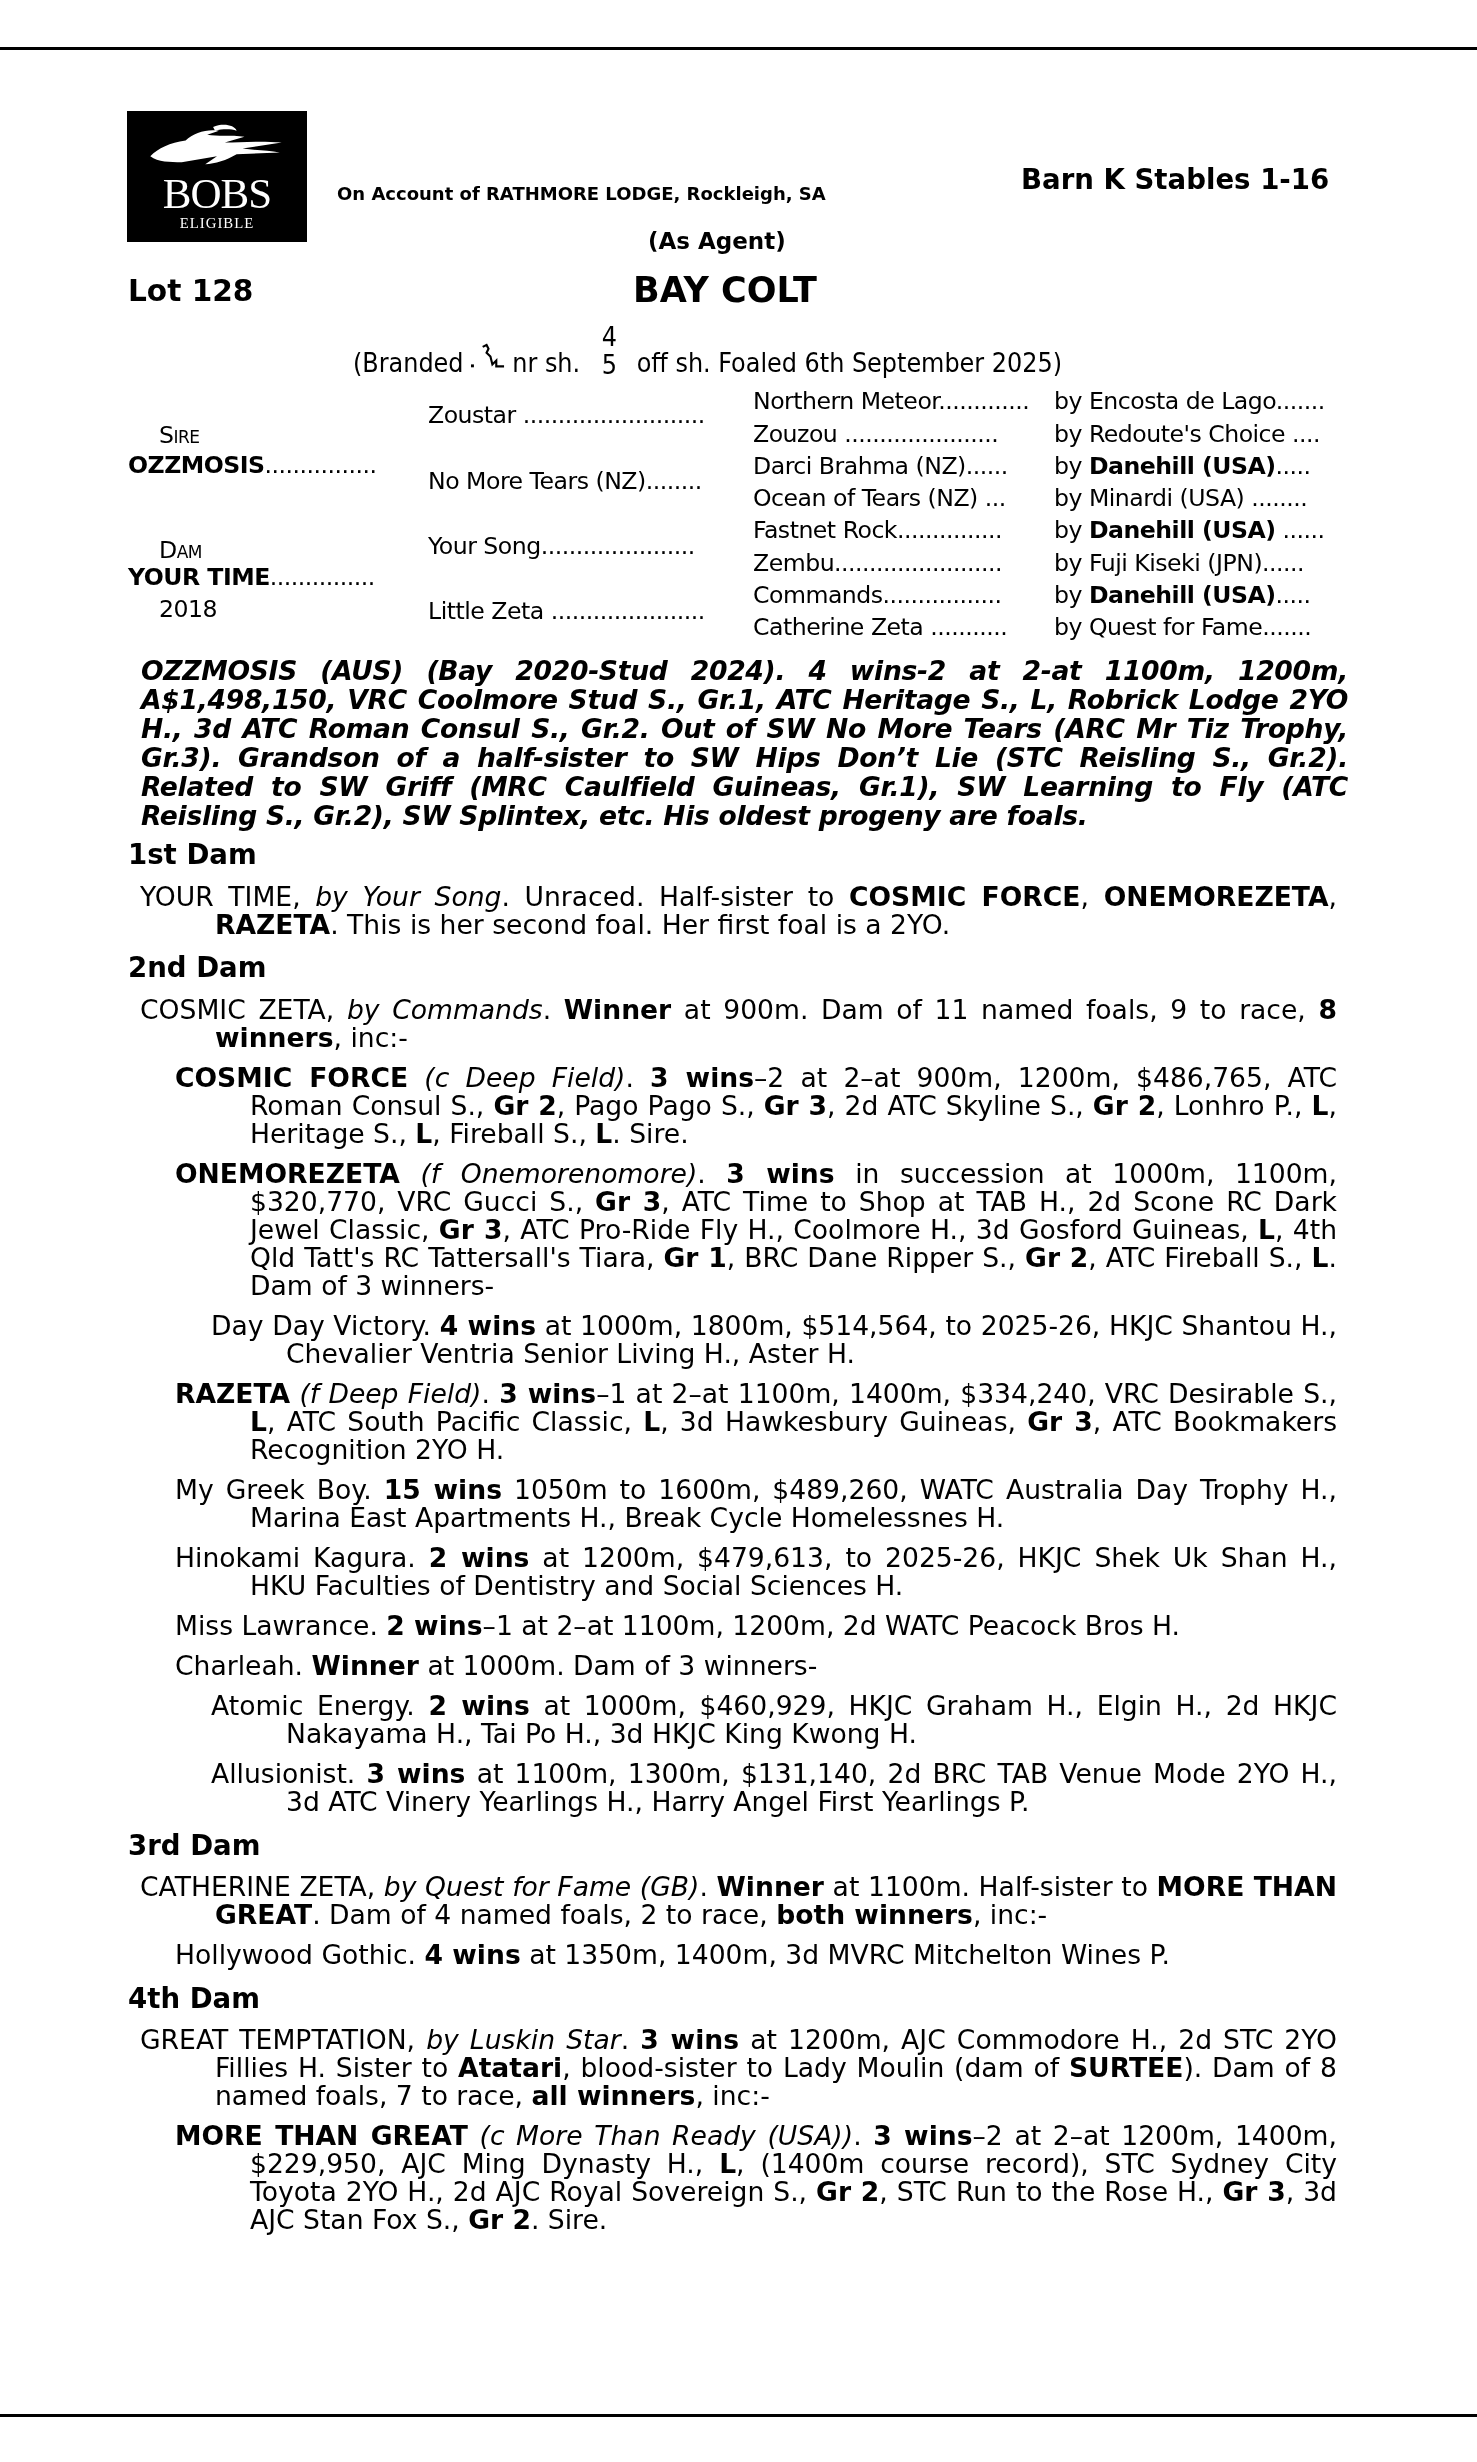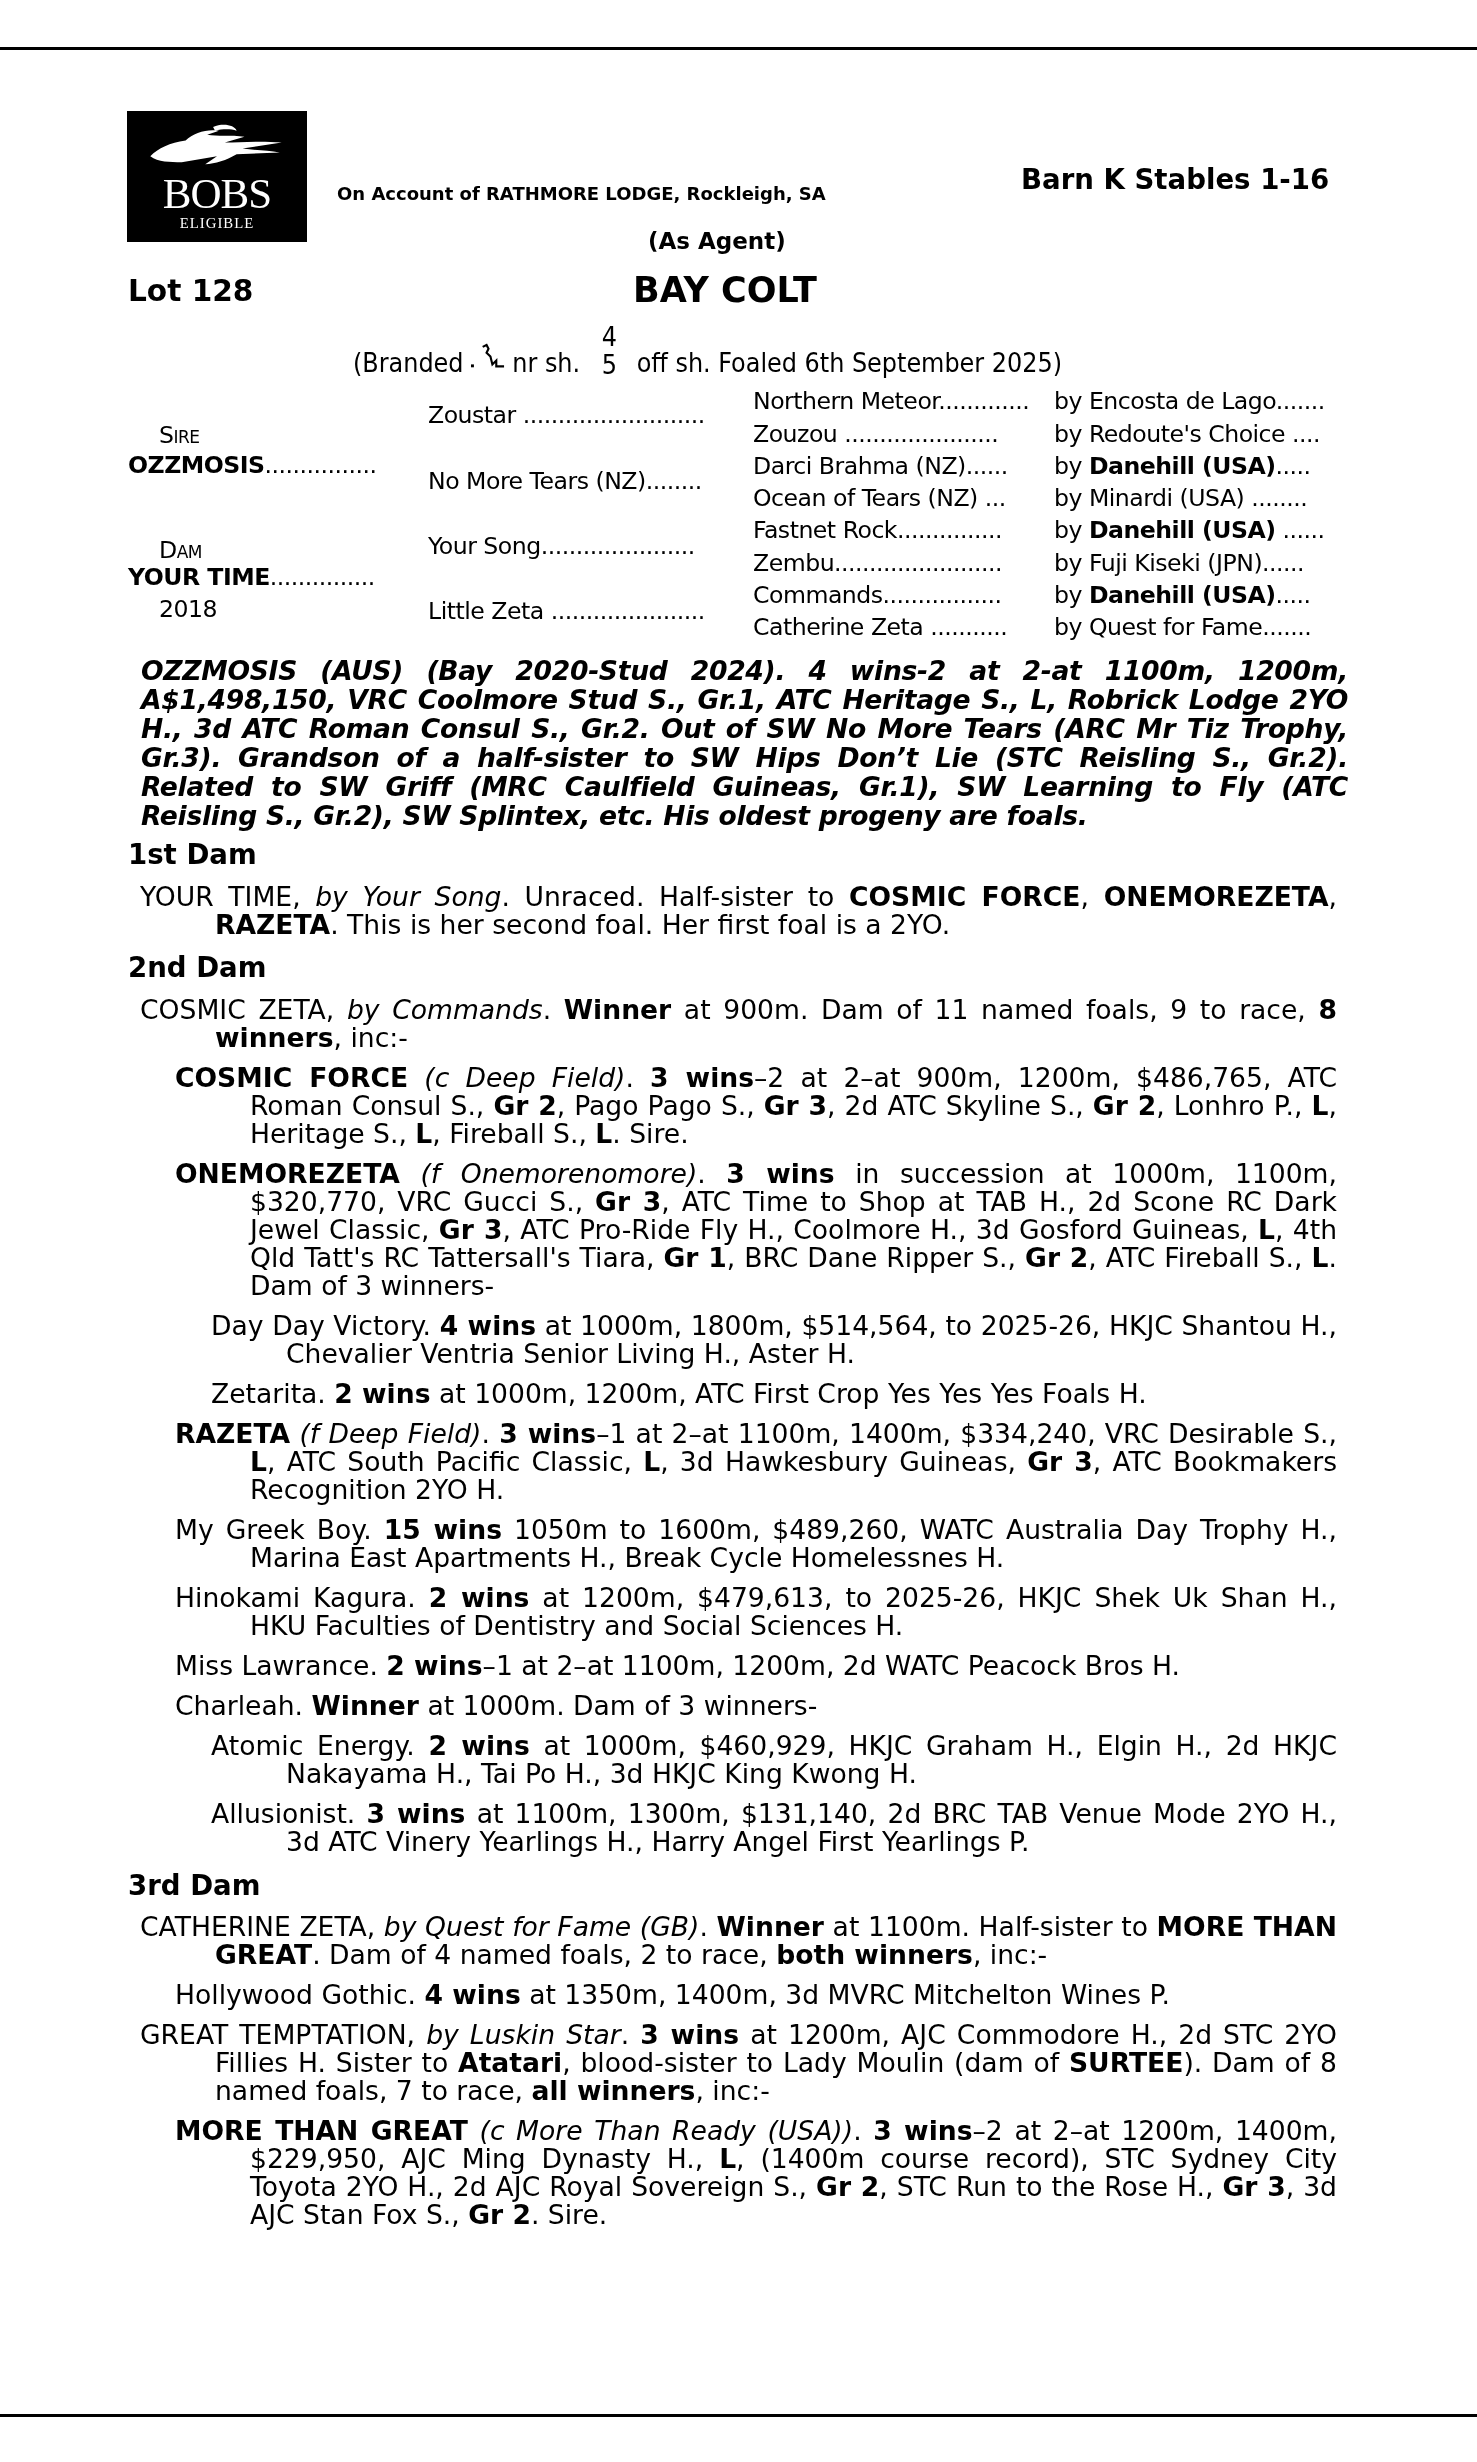--- a/index.html
+++ b/index.html
@@ -118,7 +118,6 @@
       <p class="i1"><b>COSMIC FORCE</b> <i>(c Deep Field)</i>. <b>3 wins</b><span>–2 at 2–at 900m, 1200m, $486,765, ATC Roman Consul S., <b>Gr 2</b>, Pago Pago S., <b>Gr 3</b>, 2d ATC Skyline S., <b>Gr 2</b>, Lonhro P., <b>L</b>, Heritage S., <b>L</b>, Fireball S., <b>L</b>. Sire.</span></p>
       <p class="i1"><b>ONEMOREZETA</b> <i>(f Onemorenomore)</i>. <b>3 wins</b><span> in succession at 1000m, 1100m, $320,770, VRC Gucci S., <b>Gr 3</b>, ATC Time to Shop at TAB H., 2d Scone RC Dark Jewel Classic, <b>Gr 3</b>, ATC Pro-Ride Fly H., Coolmore H., 3d Gosford Guineas, <b>L</b>, 4th Qld Tatt's RC Tattersall's Tiara, <b>Gr 1</b>, BRC Dane Ripper S., <b>Gr 2</b>, ATC Fireball S., <b>L</b>. Dam of 3 winners-</span></p>
       <p class="i2"><span>Day Day Victory.</span> <b>4 wins</b><span> at 1000m, 1800m, $514,564, to 2025-26, HKJC Shantou H., Chevalier Ventria Senior Living H., Aster H.</span></p>
-      <p class="i2"><span>Zetarita.</span> <b>2 wins</b><span> at 1000m, 1200m, ATC First Crop Yes Yes Yes Foals H.</span></p>
       <p class="i1"><b>RAZETA</b> <i>(f Deep Field)</i>. <b>3 wins</b><span>–1 at 2–at 1100m, 1400m, $334,240, VRC Desirable S., <b>L</b>, ATC South Pacific Classic, <b>L</b>, 3d Hawkesbury Guineas, <b>Gr 3</b>, ATC Bookmakers Recognition 2YO H.</span></p>
       <p class="i1"><span>My Greek Boy.</span> <b>15 wins</b><span> 1050m to 1600m, $489,260, WATC Australia Day Trophy H., Marina East Apartments H., Break Cycle Homelessnes H.</span></p>
       <p class="i1"><span>Hinokami Kagura.</span> <b>2 wins</b><span> at 1200m, $479,613, to 2025-26, HKJC Shek Uk Shan H., HKU Faculties of Dentistry and Social Sciences H.</span></p>

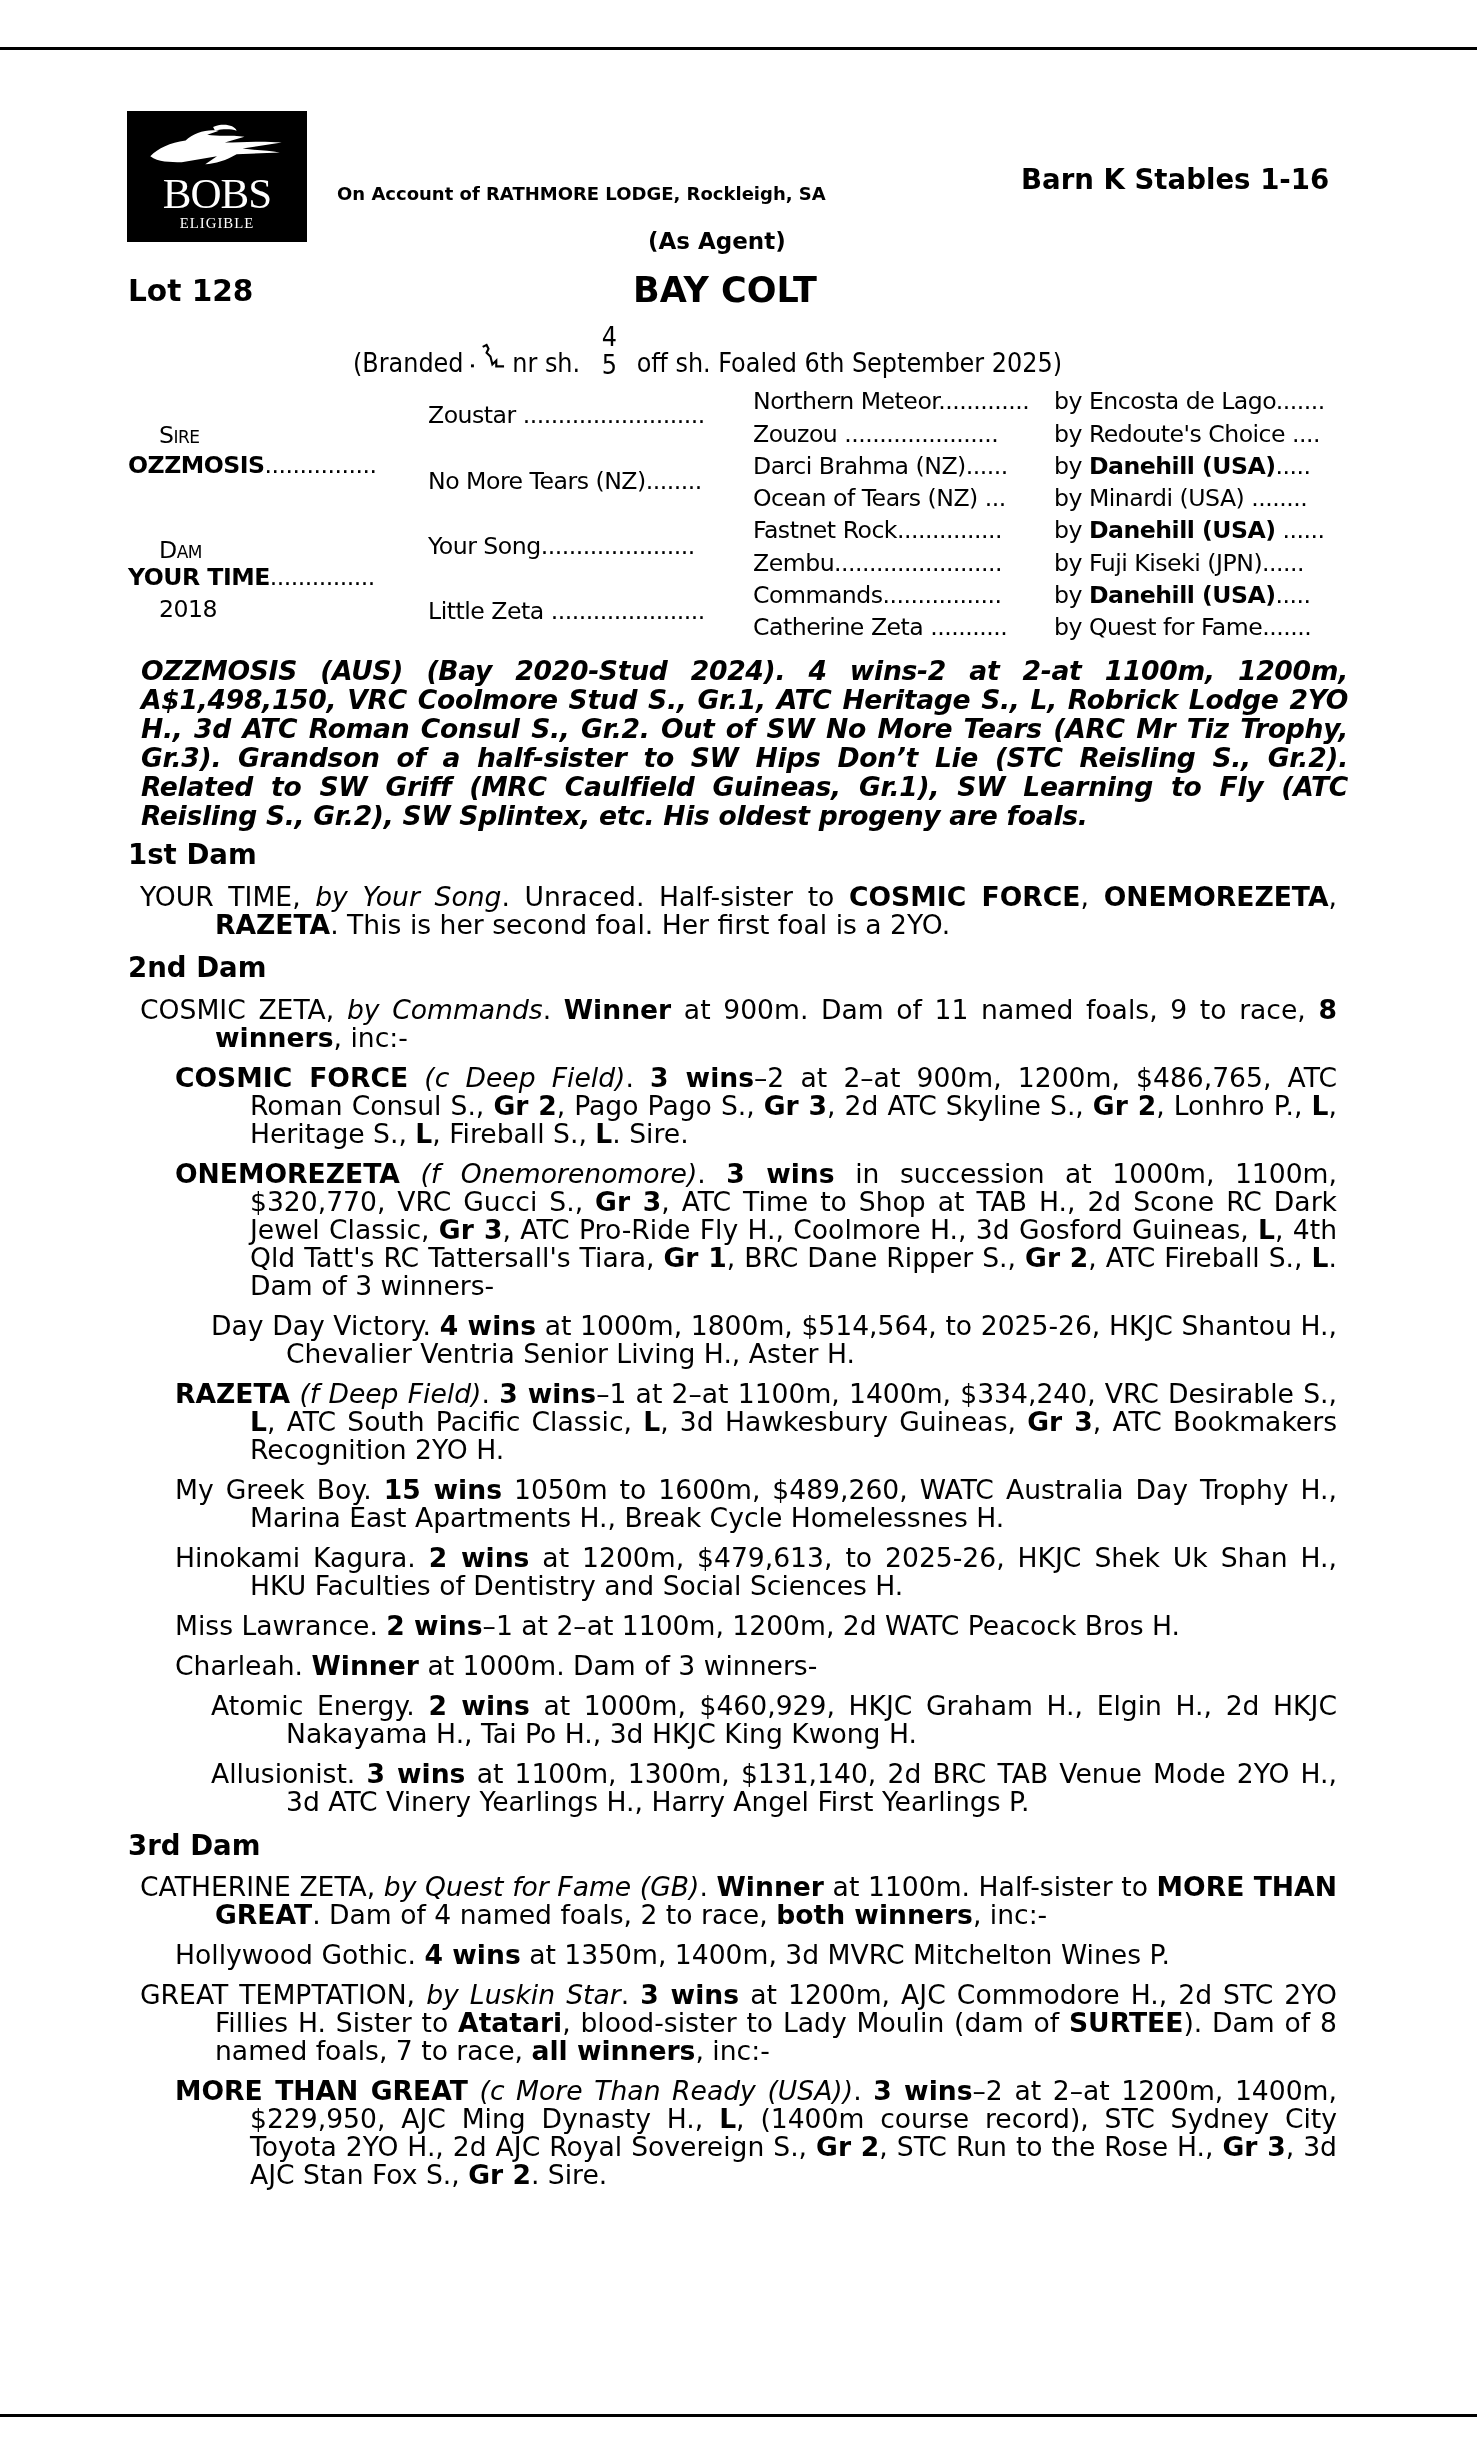--- a/index.html
+++ b/index.html
@@ -133,6 +133,7 @@
       <p class="i1"><span>Hollywood Gothic.</span> <b>4 wins</b><span> at 1350m, 1400m, 3d MVRC Mitchelton Wines P.</span></p>
     </div>
 
+  <div class="h">4th Dam</div>
   <p class="i1" style="padding-left:75px"><span>GREAT TEMPTATION</span>, <i>by Luskin Star</i><span>. </span><b>3 wins</b><span> at 1200m, AJC Commodore H., 2d STC 2YO Fillies H. Sister to </span><b>Atatari</b><span>, blood-sister to Lady Moulin (dam of </span><b>SURTEE</b><span>). Dam of 8 named foals, 7 to race, </span><b>all winners</b><span>, inc:-</span></p>
   <div id="fourth-progeny">
       <p class="i1"><b>MORE THAN GREAT</b> <i>(c More Than Ready (USA))</i>. <b>3 wins</b><span>–2 at 2–at 1200m, 1400m, $229,950, AJC Ming Dynasty H., <b>L</b>, (1400m course record), STC Sydney City Toyota 2YO H., 2d AJC Royal Sovereign S., <b>Gr 2</b>, STC Run to the Rose H., <b>Gr 3</b>, 3d AJC Stan Fox S., <b>Gr 2</b>. Sire.</span></p>

